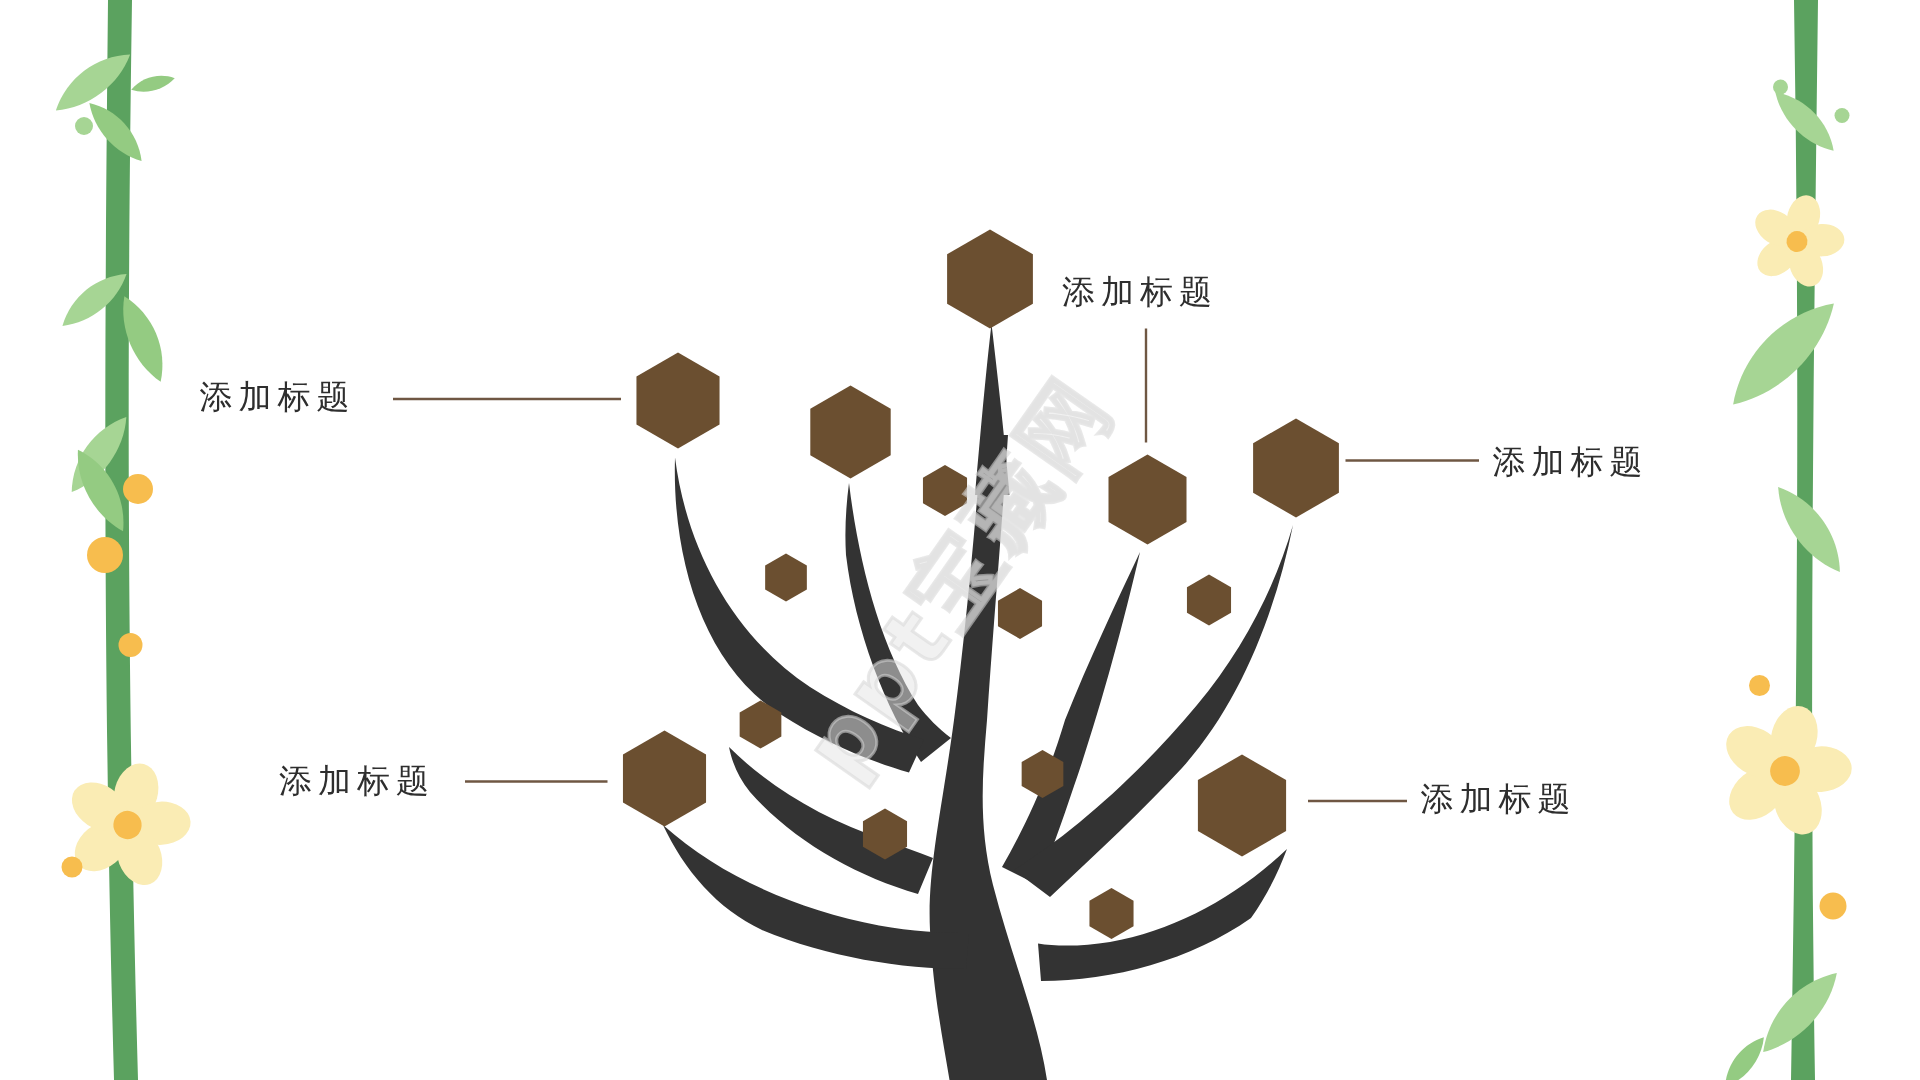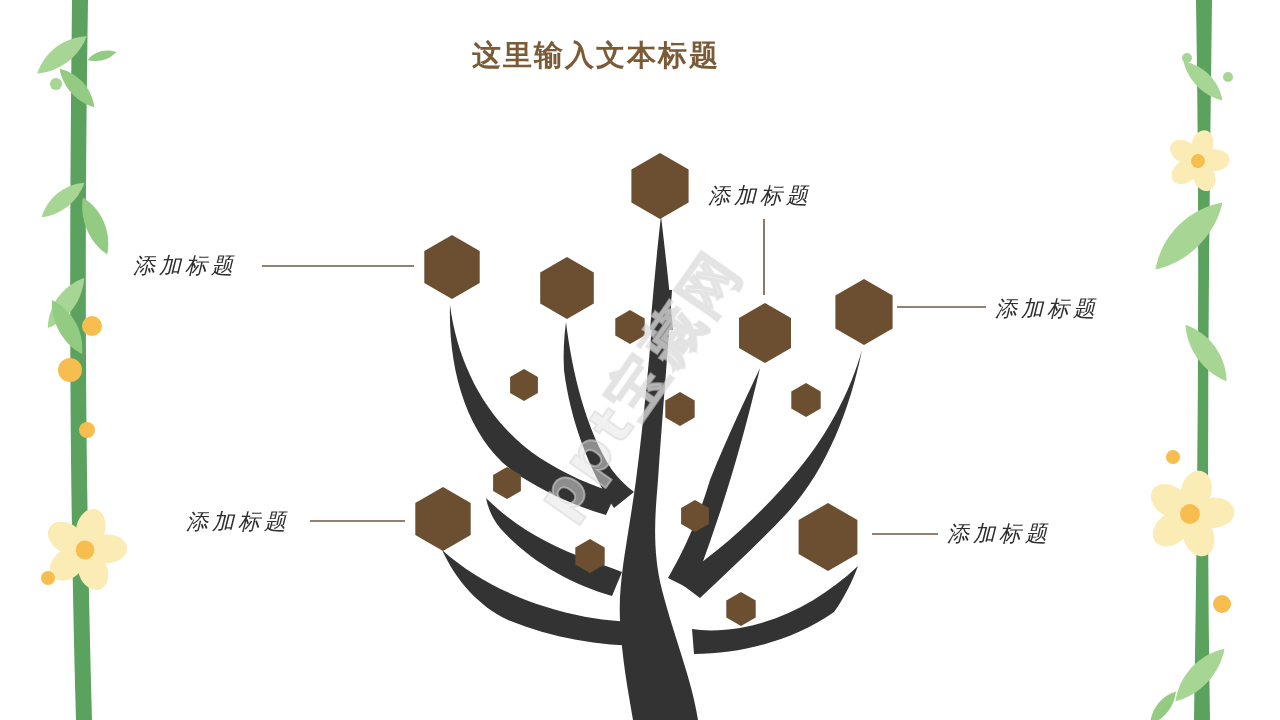--- a/index.html
+++ b/index.html
@@ -143,7 +143,6 @@
 
   <div class="watermark">ppt宝藏网</div>
 
-  <div class="page-title">这里输入文本标题</div>
 
   <div class="callout" style="left:133px;top:252px">添加标题</div>
   <div class="callout" style="left:708px;top:182px">添加标题</div>

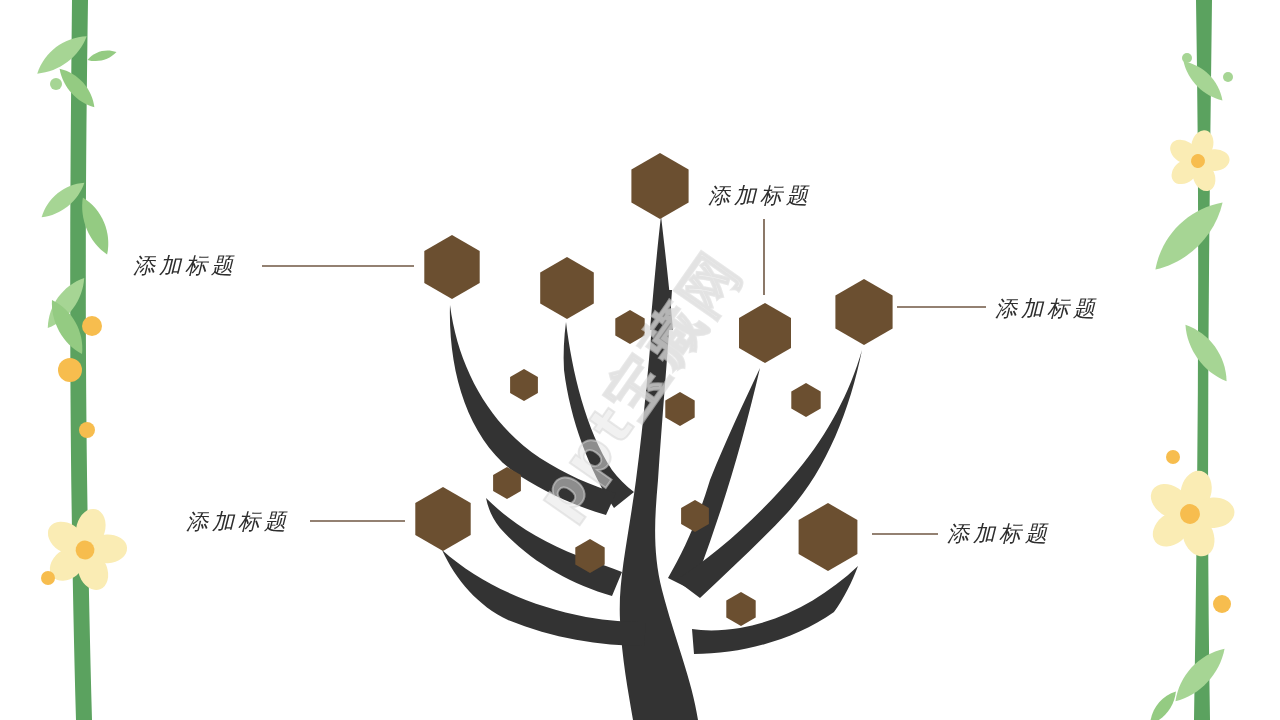--- a/index.html
+++ b/index.html
@@ -18,7 +18,6 @@
     position:absolute;height:28px;line-height:28px;
     font-size:22px;letter-spacing:4px;color:var(--label,#2e2e2e);
     white-space:nowrap;
-    font-style:italic;
   }
   .watermark{
     position:absolute;left:430px;top:325px;width:420px;height:120px;

